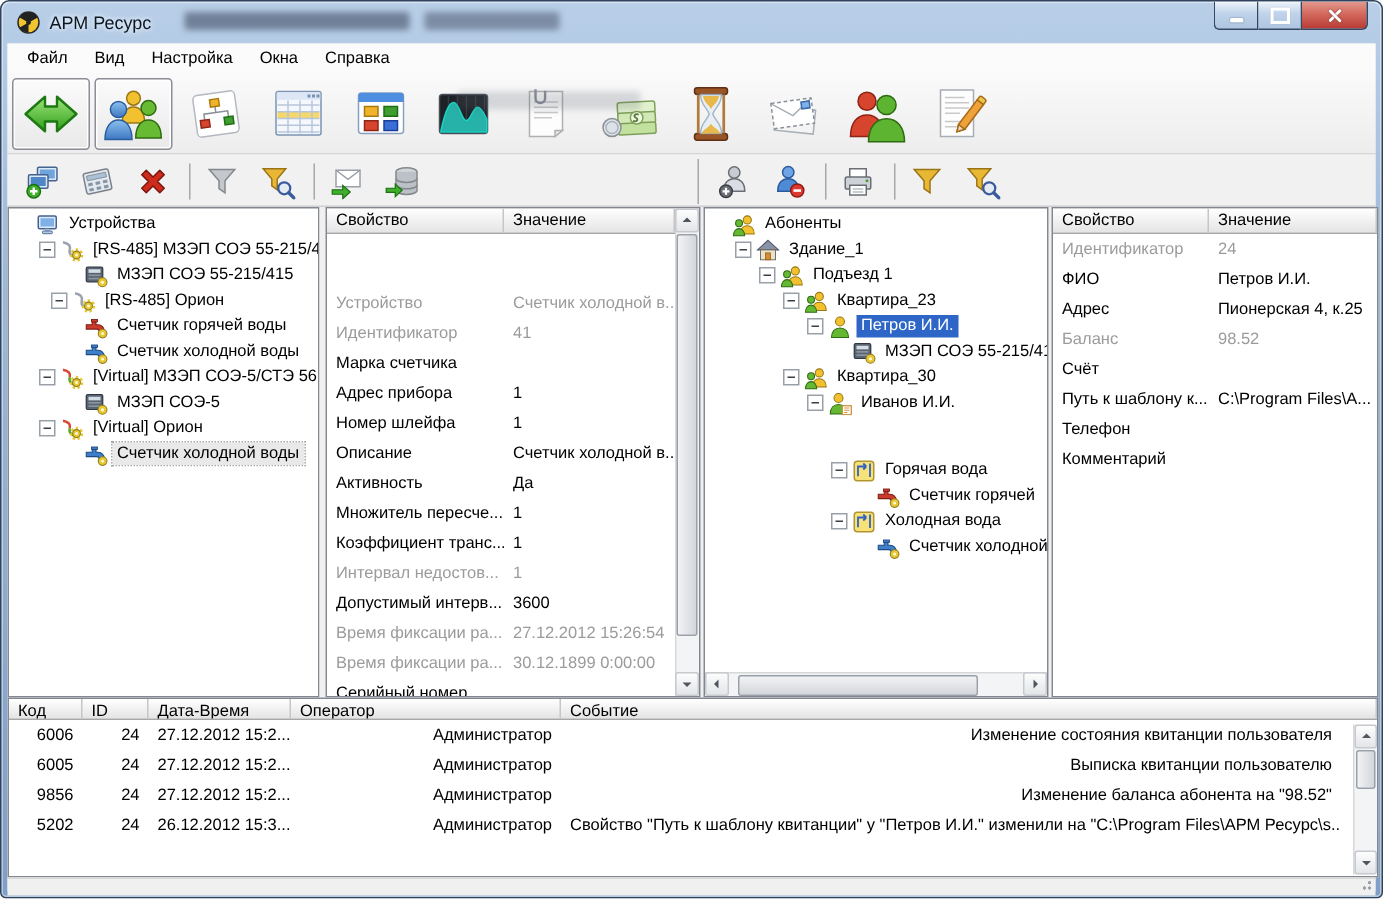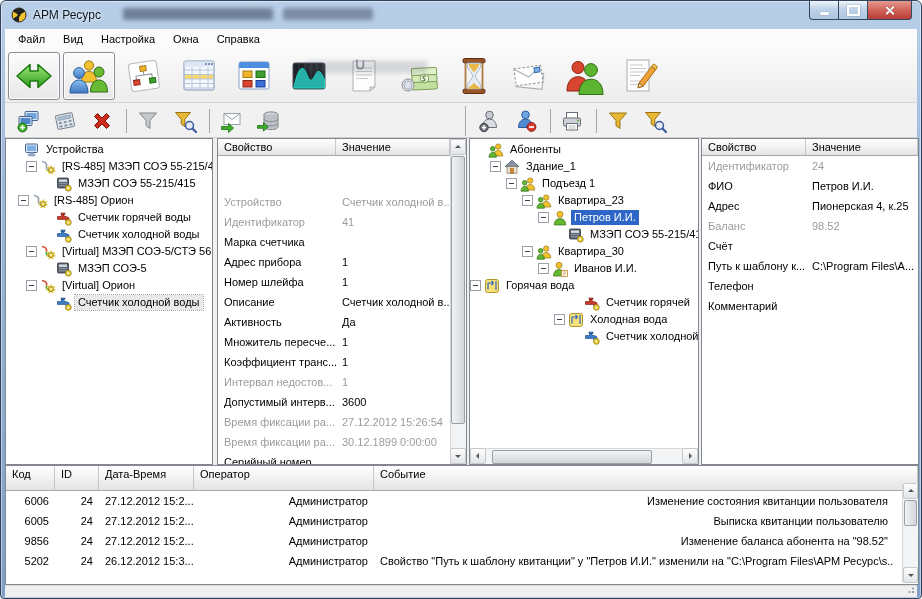--- a/index.html
+++ b/index.html
@@ -564,7 +564,7 @@
             </svg>
             <span class="tlabel">МЗЭП СОЭ 55-215/415</span>
           </div>
-          <div class="trow" style="padding-left: 12px;">
+          <div class="trow" style="padding-left: 28px;">
             <span class="exp show"></span>
             <svg class="tico">
               <use href="#i-net"></use>

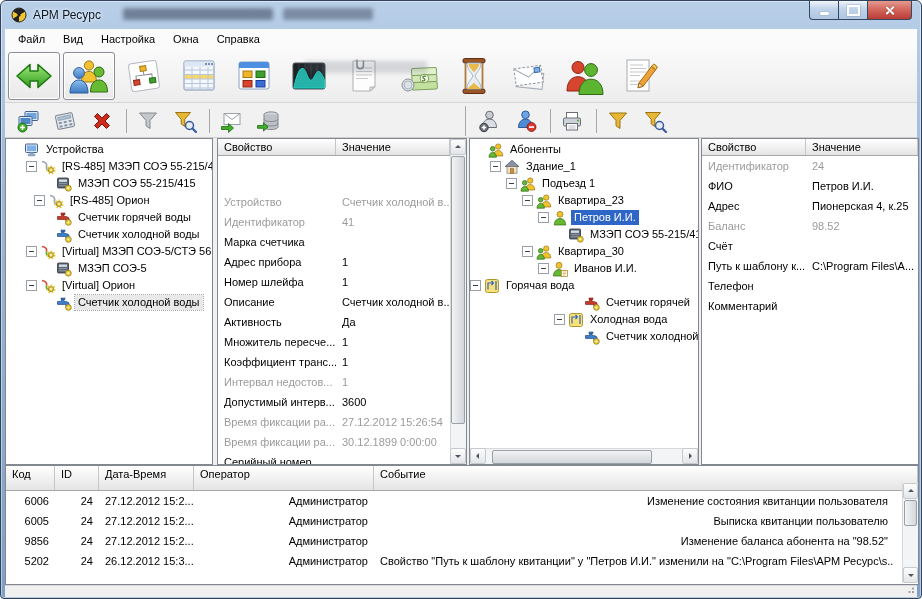--- a/index.html
+++ b/index.html
@@ -755,7 +755,7 @@
             </svg>
             <span class="tlabel">Иванов И.И.</span>
           </div>
-          <div class="trow" style="">
+          <div class="trow" style="padding-left: 84px; margin-top: 28px;">
             <span class="exp show"></span>
             <svg class="tico">
               <use href="#i-node"></use>

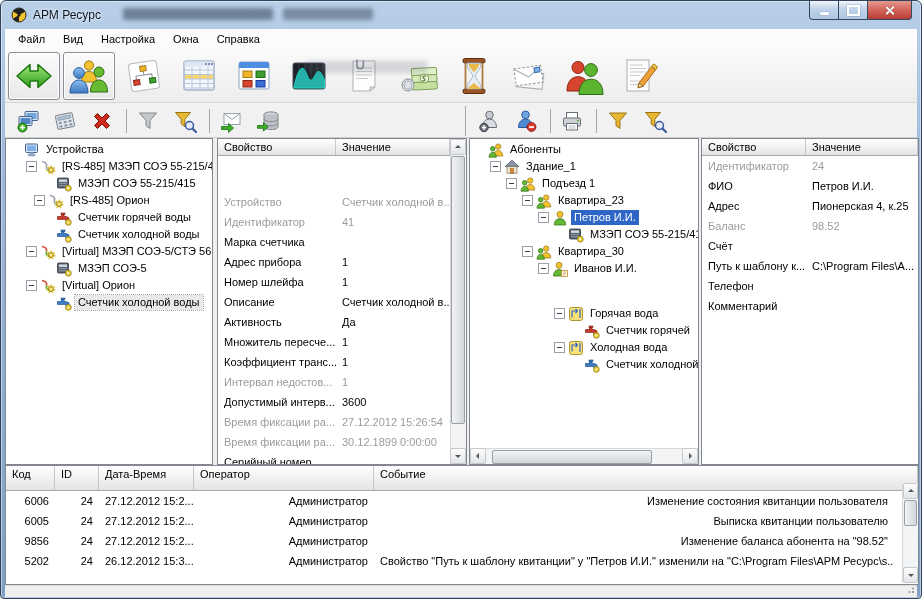--- a/index.html
+++ b/index.html
@@ -82,7 +82,7 @@
   .hthumb{background:linear-gradient(180deg,#f2f3f5,#d3d6db);}
   
   .log{position:absolute;left:0;top:436px;width:914px;height:120px;background:#fff;border:1px solid #828790;box-sizing:border-box;overflow:hidden;}
-  .lhead{height:25px;display:flex;background:linear-gradient(#ffffff,#e4e4e4);border-bottom:1px solid #a7a7a7;box-sizing:border-box;}
+  .lhead{height:14px;display:flex;background:linear-gradient(#ffffff,#e4e4e4);border-bottom:1px solid #a7a7a7;box-sizing:border-box;}
   .lrow{height:20px;display:flex;align-items:center;}
   .lc{padding:0 6px;overflow:hidden;white-space:nowrap;box-sizing:border-box;flex-shrink:0;text-align:right;}
   .c0{width:49px;} .c1{width:44px;} .c2{width:95px;} .c3{width:180px;} .c4{width:520px;}

